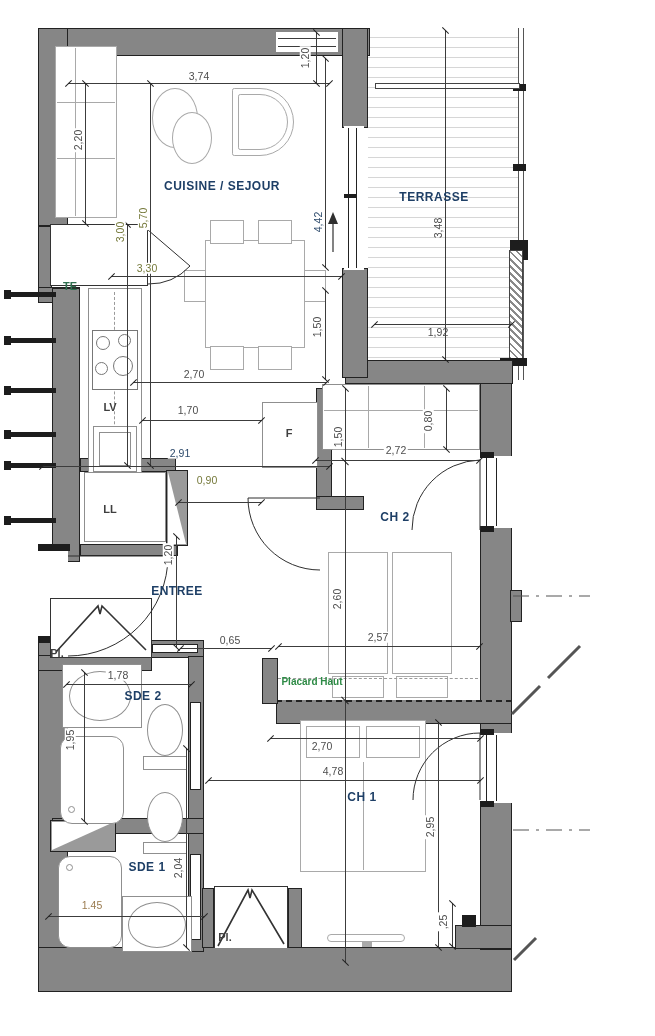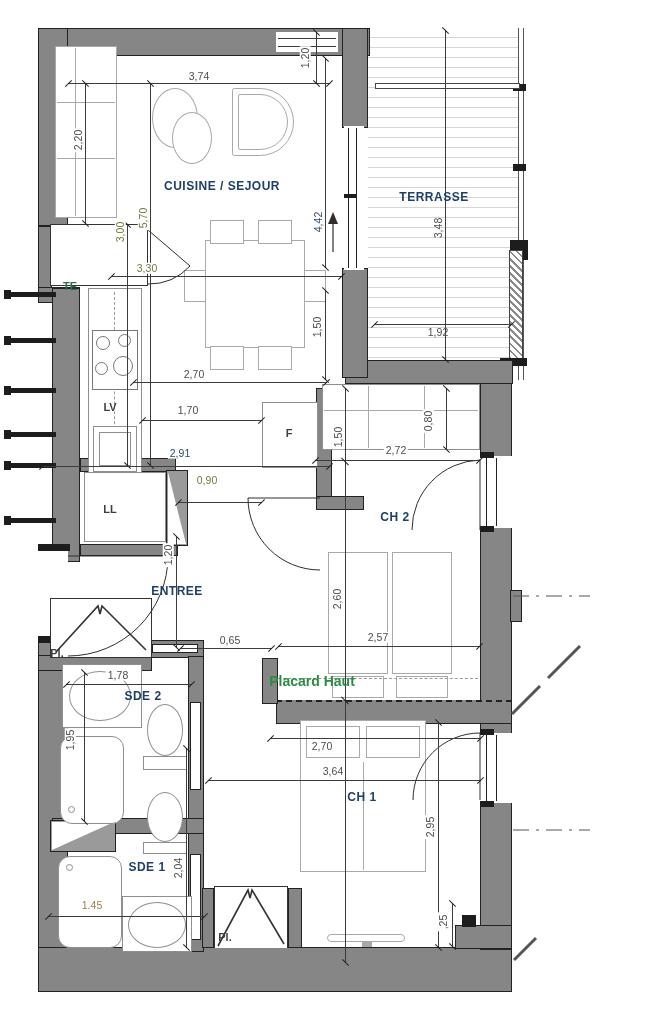--- a/index.html
+++ b/index.html
@@ -25,7 +25,7 @@
         white-space:nowrap;transform:translate(-50%,-50%);}
   .feat{position:absolute;font-size:11px;font-weight:bold;color:#3f3f3f;white-space:nowrap;
         transform:translate(-50%,-50%);}
-  .feat.green{color:#2e8b46;font-size:14px;text-align:right;}
+  .feat.green{color:#2e8b46;font-size:10px;text-align:right;}
   .deck{position:absolute;left:368px;top:28px;width:151px;height:334px;
         background:repeating-linear-gradient(to bottom,#fff 0 9px,#d6d6d6 9px 10px);}
   .hatch{position:absolute;left:509px;top:250px;width:14px;height:110px;border:1px solid #444;box-sizing:border-box;

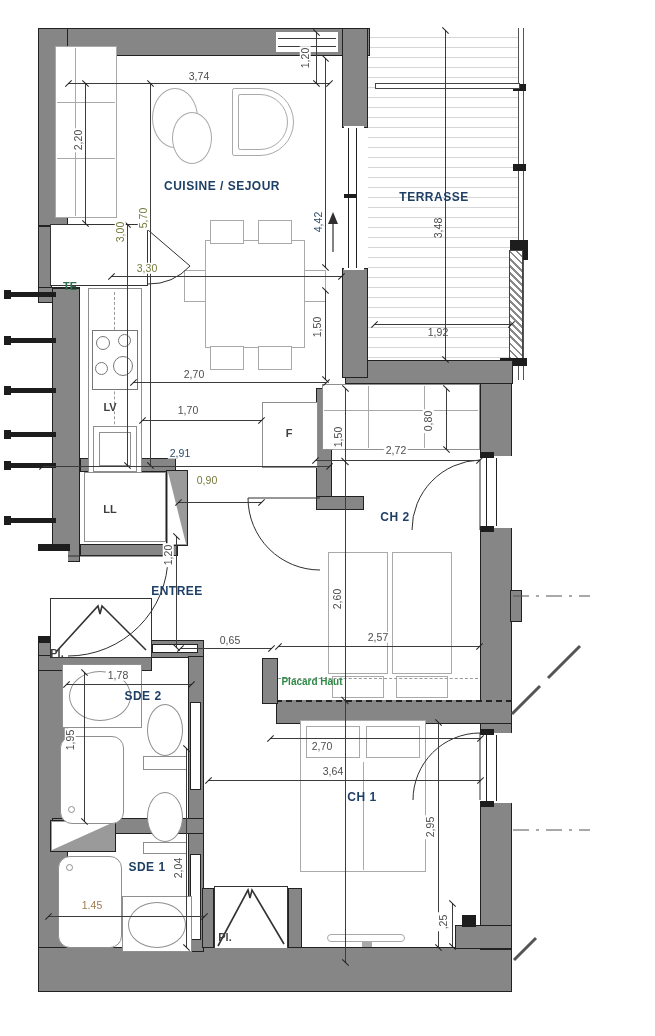--- a/index.html
+++ b/index.html
@@ -272,7 +272,7 @@
   <div class="dim" style="left:118px;top:675px;">1,78</div>
   <div class="dim rot" style="left:70px;top:740px;">1,95</div>
   <div class="dim" style="left:322px;top:746px;">2,70</div>
-  <div class="dim" style="left:333px;top:771px;">3,64</div>
+  <div class="dim" style="left:333px;top:771px;">4,78</div>
   <div class="dim rot" style="left:430px;top:827px;">2,95</div>
   <div class="dim rot" style="left:178px;top:868px;">2,04</div>
   <div class="dim warm" style="left:92px;top:905px;">1.45</div>

